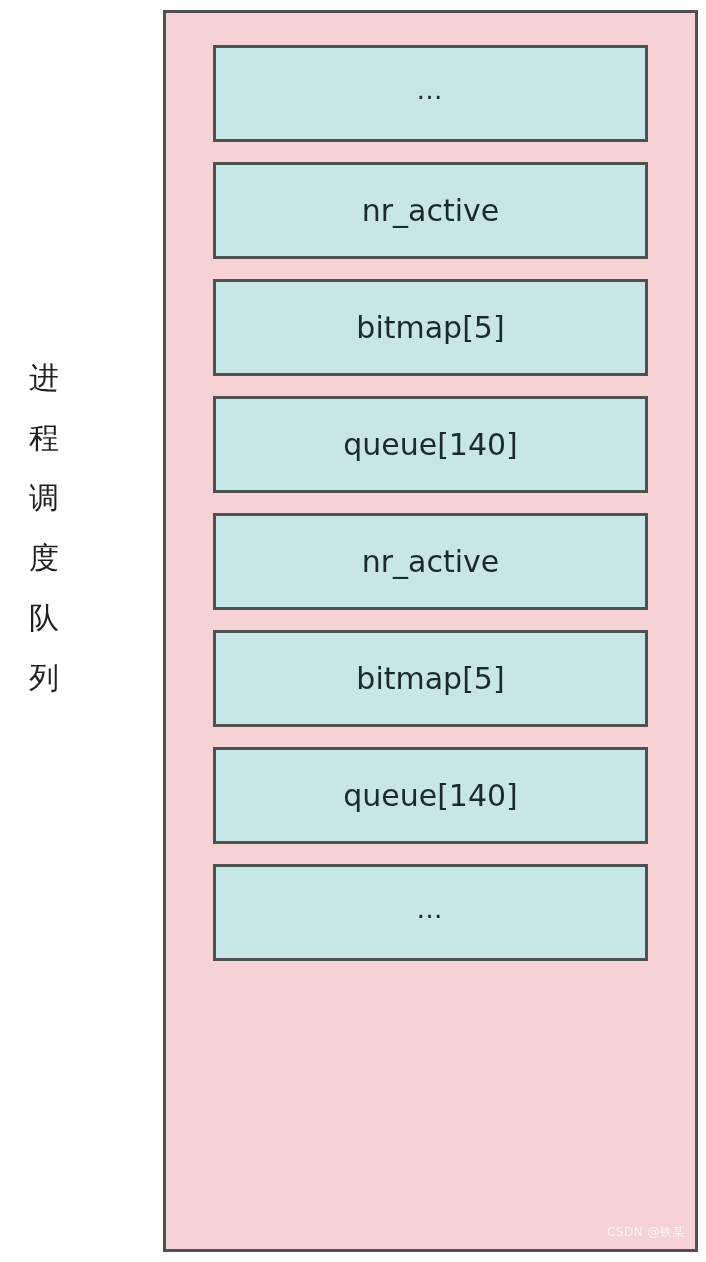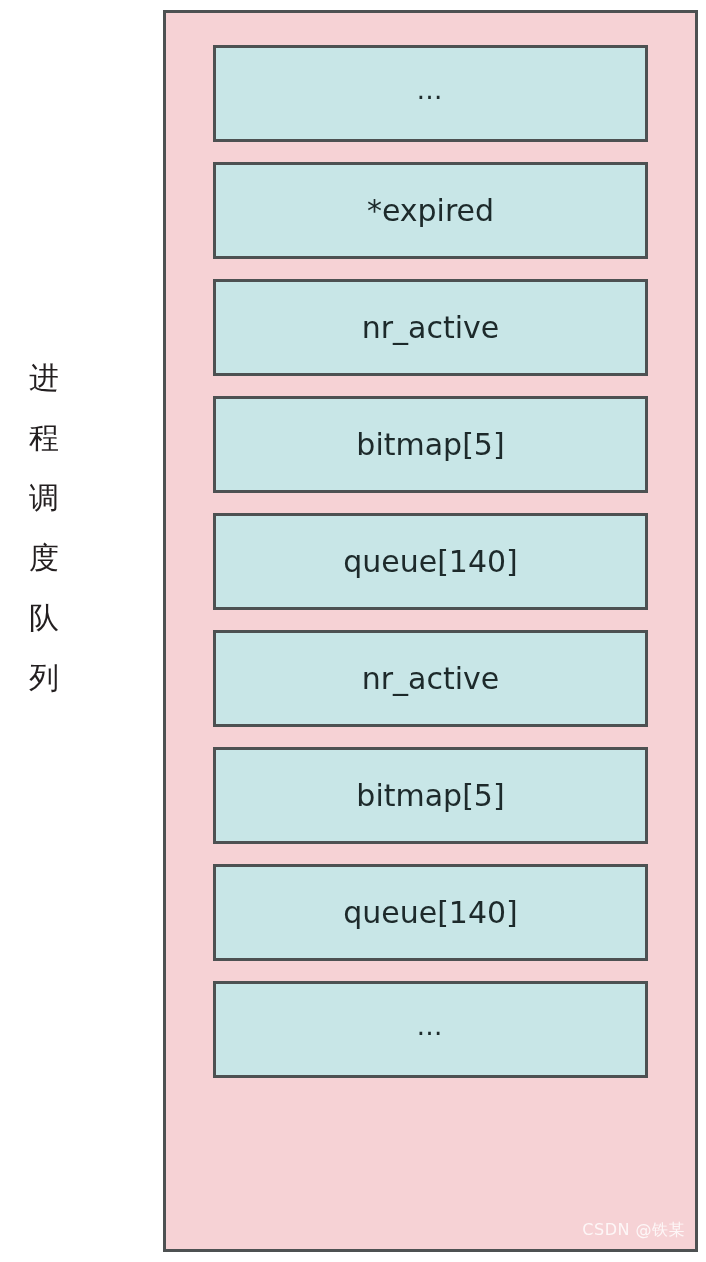--- a/index.html
+++ b/index.html
@@ -112,9 +112,6 @@
         <span class="field-label">…</span>
       </div>
       <div class="field-box">
-        <span class="field-label">*expired</span>
-      </div>
-      <div class="field-box">
         <span class="field-label">nr_active</span>
       </div>
       <div class="field-box">

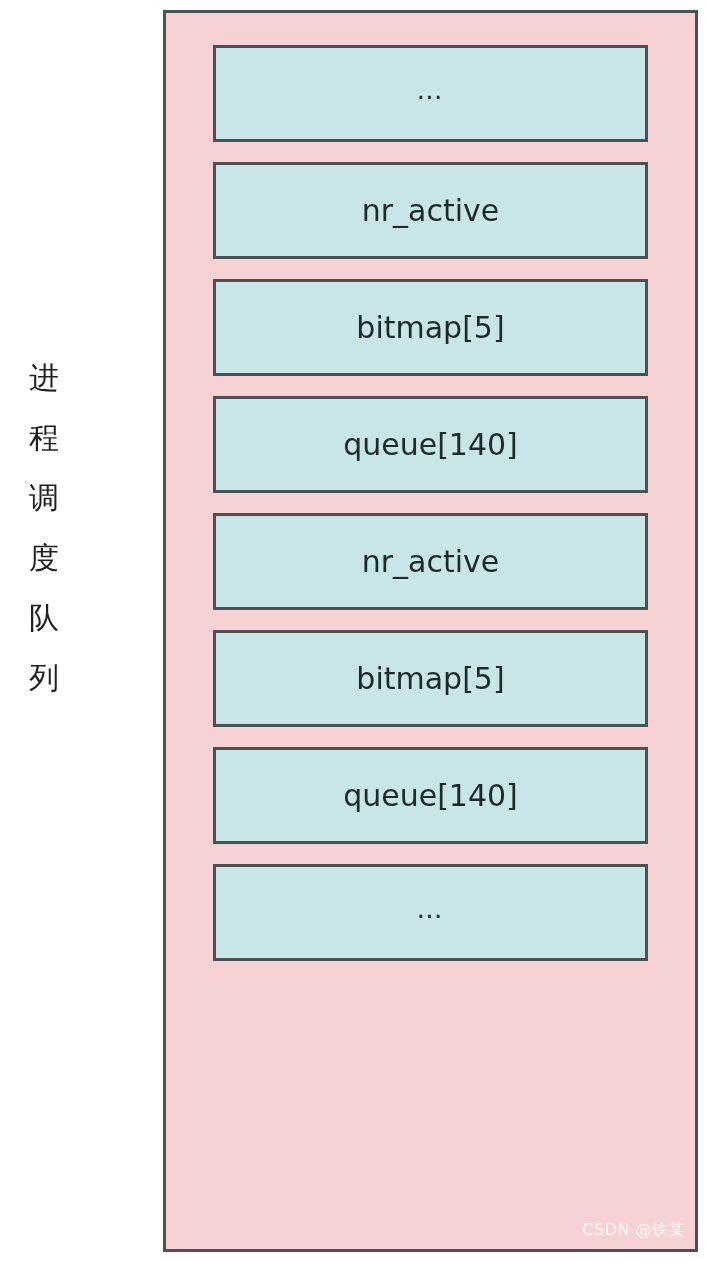--- a/index.html
+++ b/index.html
@@ -86,7 +86,7 @@
     right: 10px;
     bottom: 8px;
     font-family: "DejaVu Sans", "Liberation Sans", sans-serif;
-    font-size: 16px;
+    font-size: 12px;
     color: #ffffff;
     opacity: 0.82;
     letter-spacing: 0.5px;

